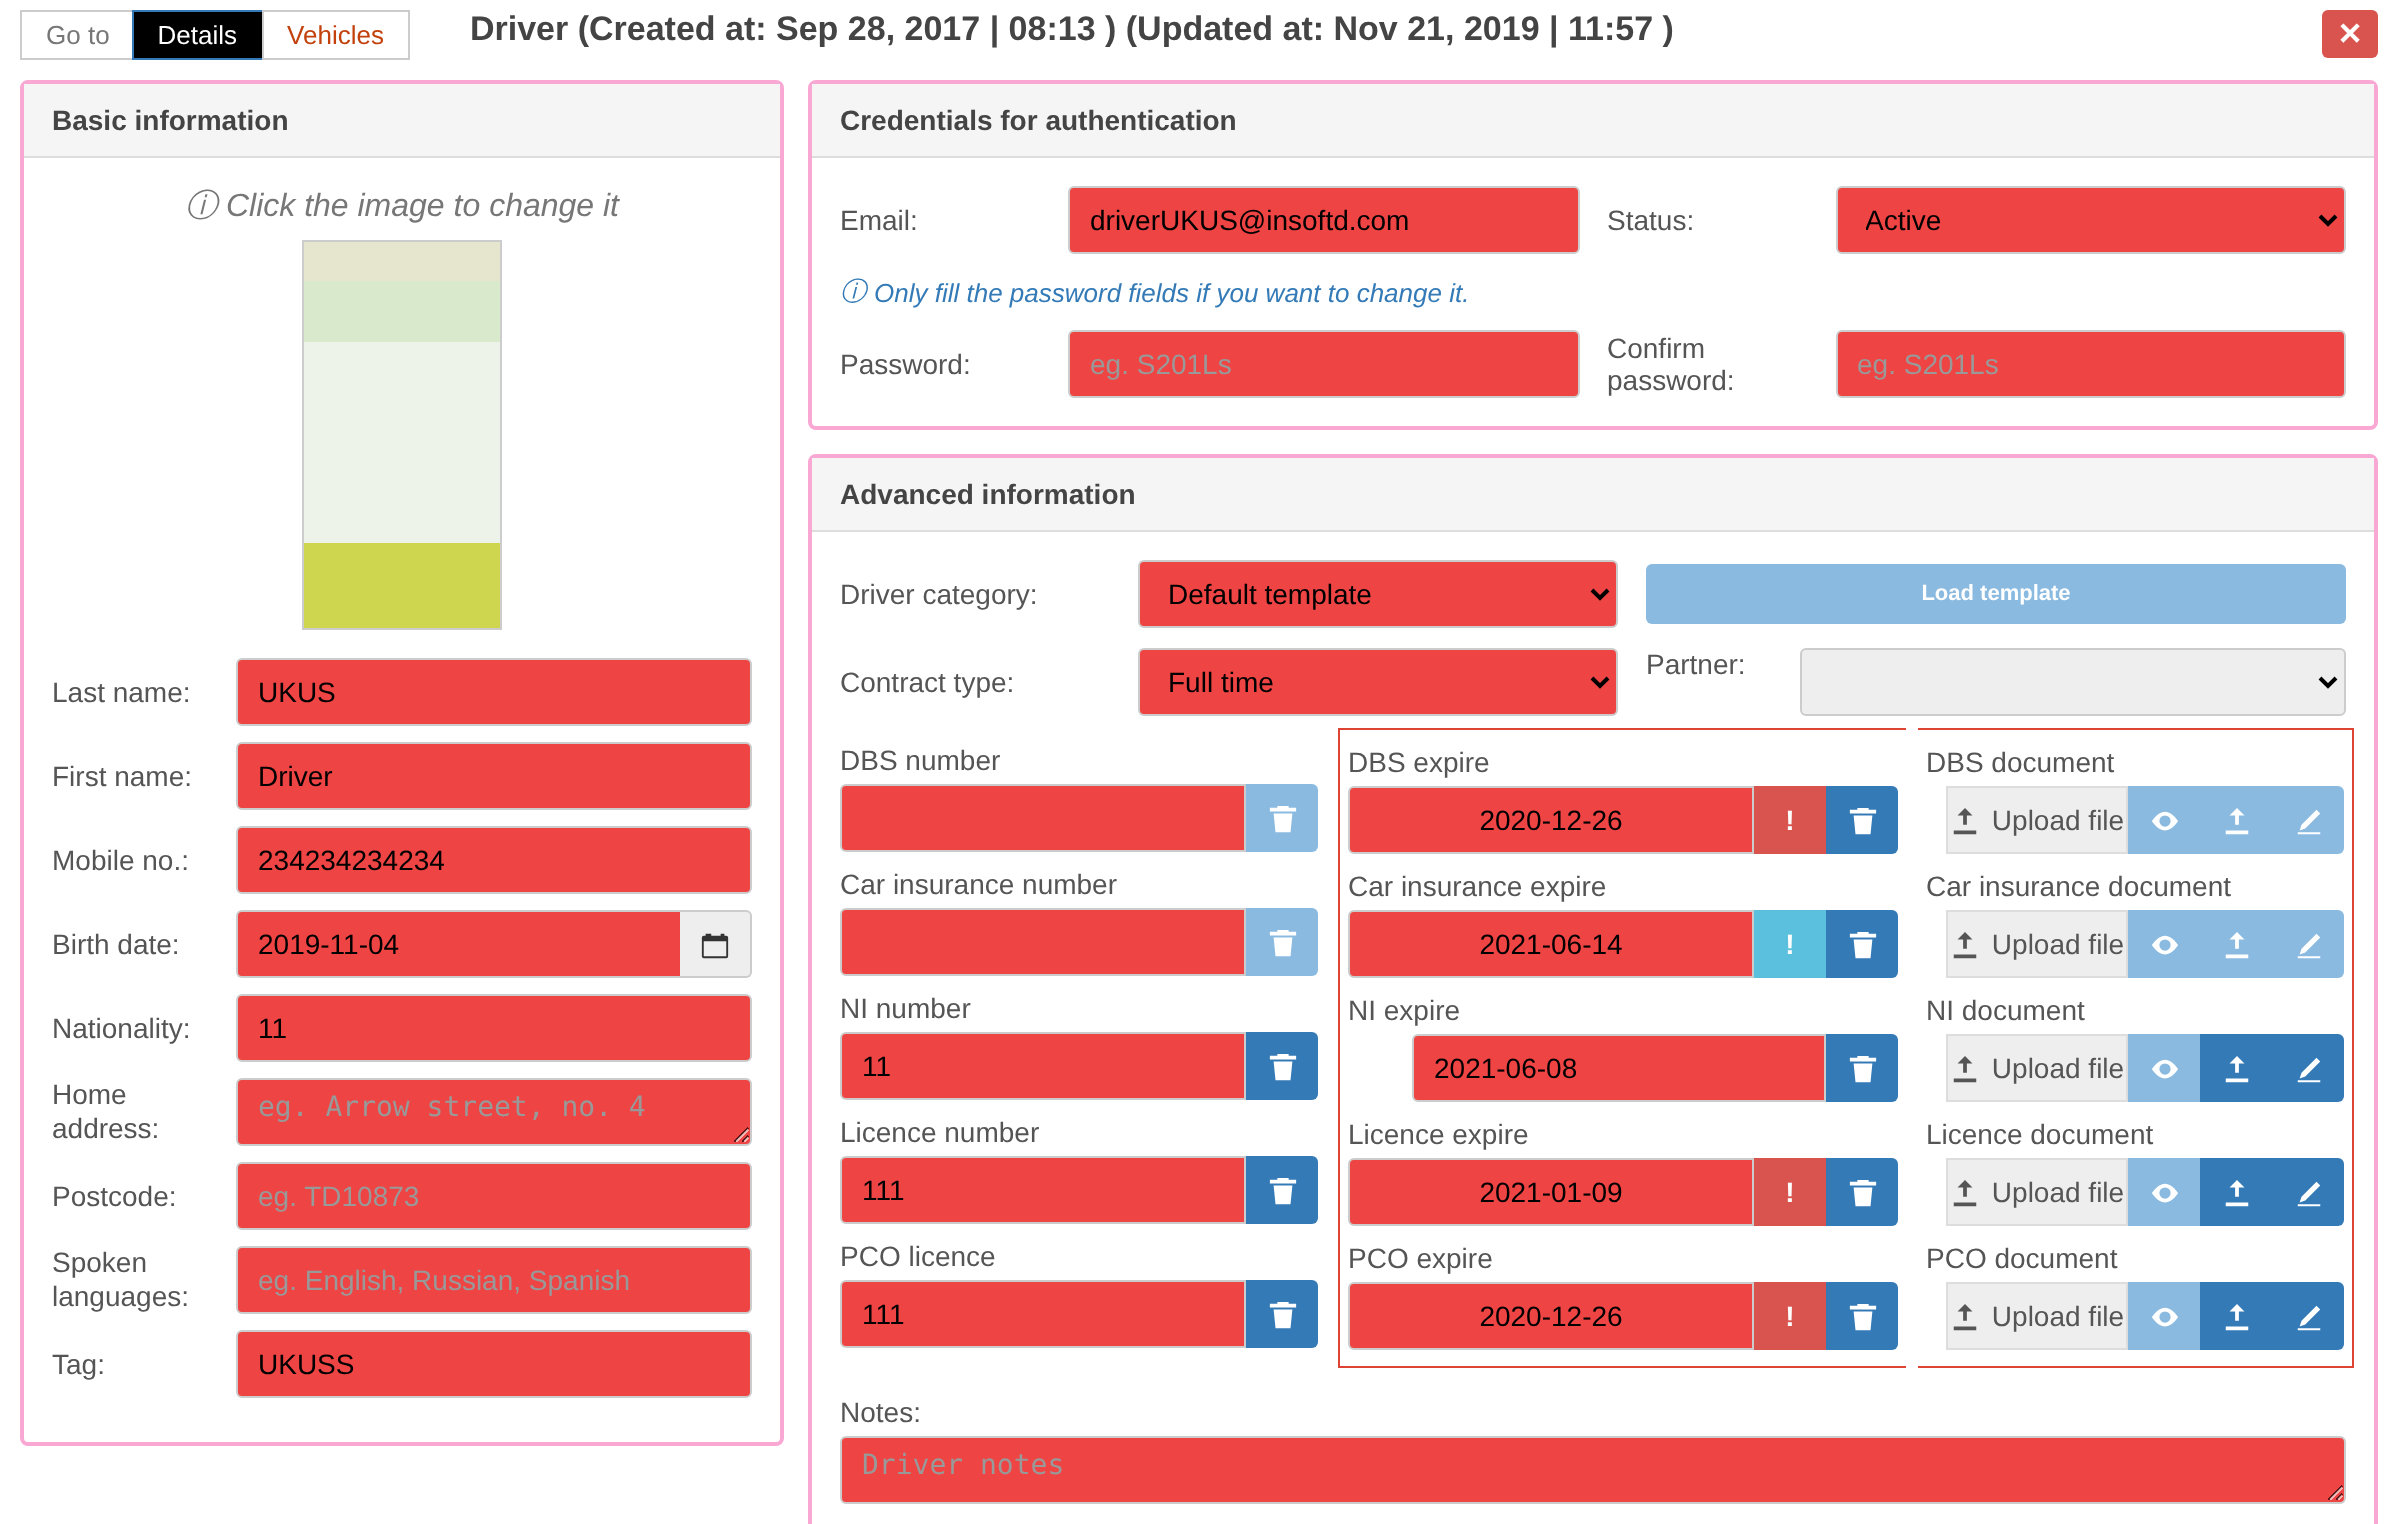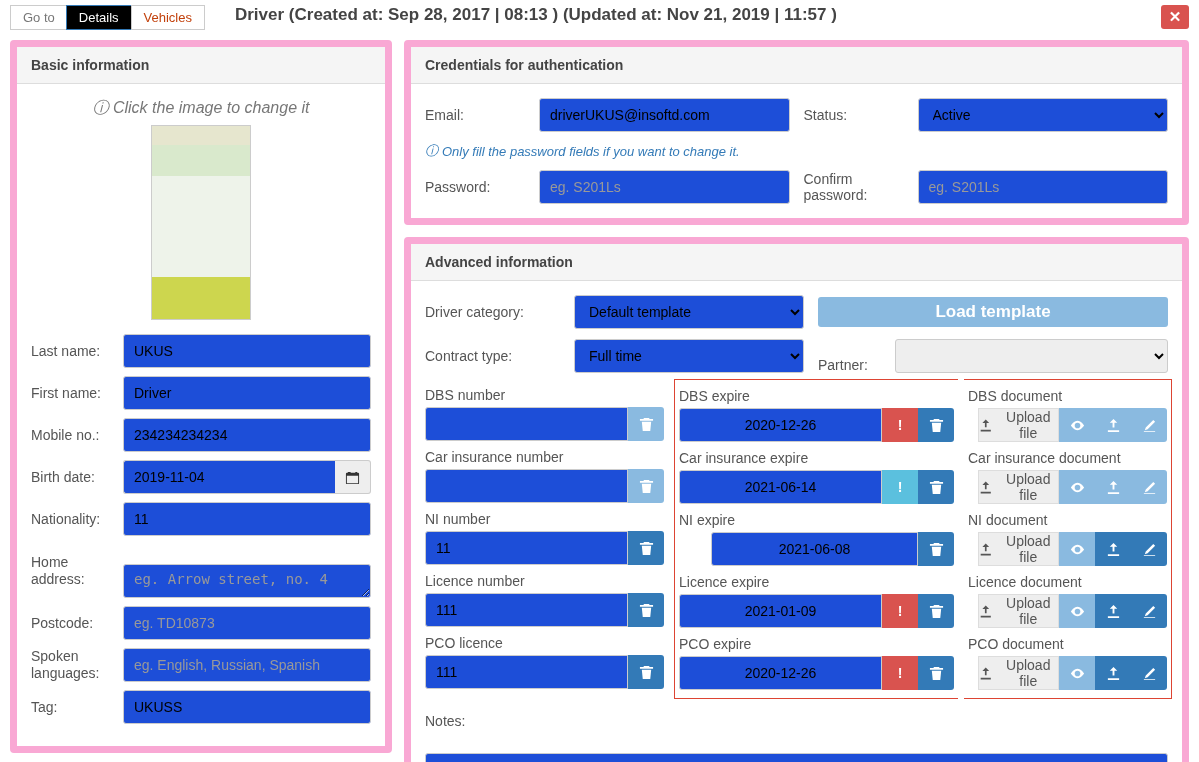--- a/index.html
+++ b/index.html
@@ -15,7 +15,7 @@
 .main-grid { display: flex; gap: 12px; }
 .left-col { width: 382px; flex-shrink: 0; }
 .right-col { flex: 1; }
-.panel { border: 7px solid #f9a8d4; border-radius: 4px; margin-bottom: 12px; }
+.panel { border: 2px solid #f9a8d4; border-radius: 4px; margin-bottom: 12px; }
 .panel-heading { background: #f5f5f5; border-bottom: 1px solid #ddd; padding: 10px 14px; font-weight: bold; font-size: 14px; color: #444; }
 .panel-body { padding: 14px; }
 .image-hint { text-align: center; font-style: italic; color: #777; font-size: 16px; margin-bottom: 6px; }

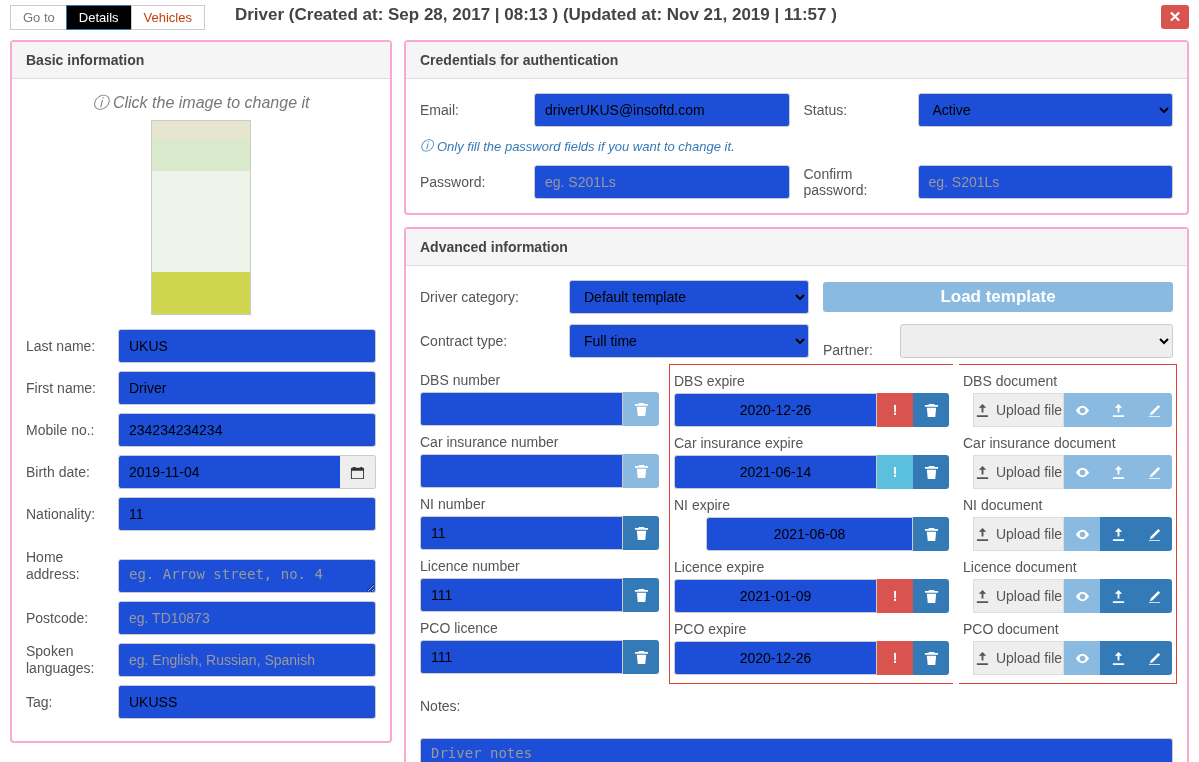--- a/index.html
+++ b/index.html
@@ -22,7 +22,7 @@
 .image-placeholder { width: 100px; height: 195px; margin: 0 auto 14px; border: 1px solid #ccc; background: linear-gradient(180deg,#e6e6ce 0%,#e6e6ce 10%,#d9e9cc 10%,#d9e9cc 26%,#eef3ea 26%,#eef3ea 78%,#cdd64e 78%,#cdd64e 100%); position: relative; }
 .form-row { display: flex; align-items: center; margin-bottom: 8px; }
 .form-label { width: 92px; color: #555; font-size: 14px; line-height: 1.2; padding-right: 6px; }
-.form-control, select.form-control { flex: 1; border: 1px solid #ccc; border-radius: 3px; padding: 6px 10px; font-size: 14px; height: 34px; background: #1d4ed8; }
+.form-control, select.form-control { flex: 1; border: 1px solid #ccc; border-radius: 3px; padding: 6px 10px; font-size: 14px; height: 34px; background: #ef4444; }
 .form-control::placeholder { color: #999; }
 textarea.form-control { height: 34px; resize: vertical; margin-top: 20px; }
 .input-group { display: flex; flex: 1; }

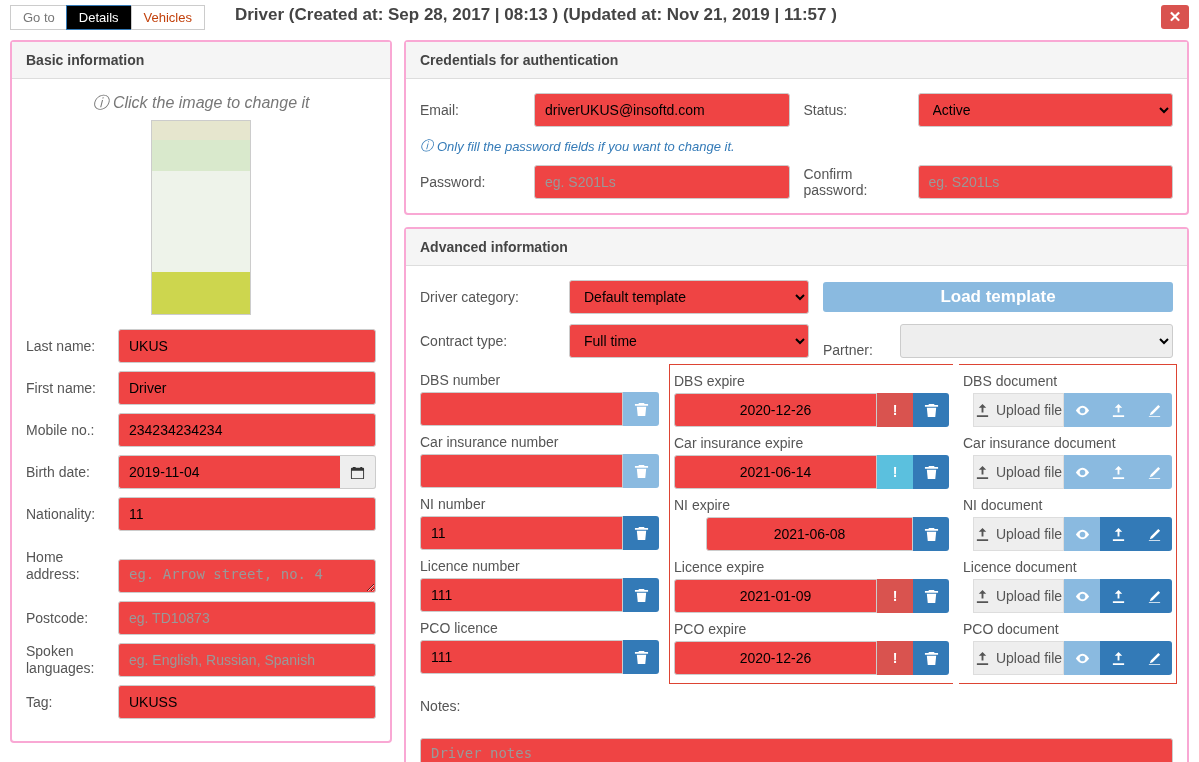--- a/index.html
+++ b/index.html
@@ -32,7 +32,7 @@
 .cred-label { color: #555; font-size: 14px; }
 .pw-hint { grid-column: 1 / 3; font-style: italic; color: #337ab7; font-size: 13px; display: flex; align-items: center; gap: 4px; }
 .adv-top { display: grid; grid-template-columns: 135px 1fr 350px; gap: 10px 14px; align-items: center; margin-bottom: 6px; }
-.btn-load { background: #8abae0; color: #fff; border: none; border-radius: 3px; height: 30px; font-weight: bold; font-size: 17px; cursor: pointer; }
+.btn-load { background: #8abae0; color: #fff; border: none; border-radius: 3px; height: 30px; font-weight: bold; font-size: 11px; cursor: pointer; }
 .partner-row { display: flex; align-items: flex-end; gap: 27px; }
 .partner-row select { flex: 1; background: #eee; }
 .three-col { display: grid; grid-template-columns: 1fr 1fr 1.85fr; gap: 0 14px; }

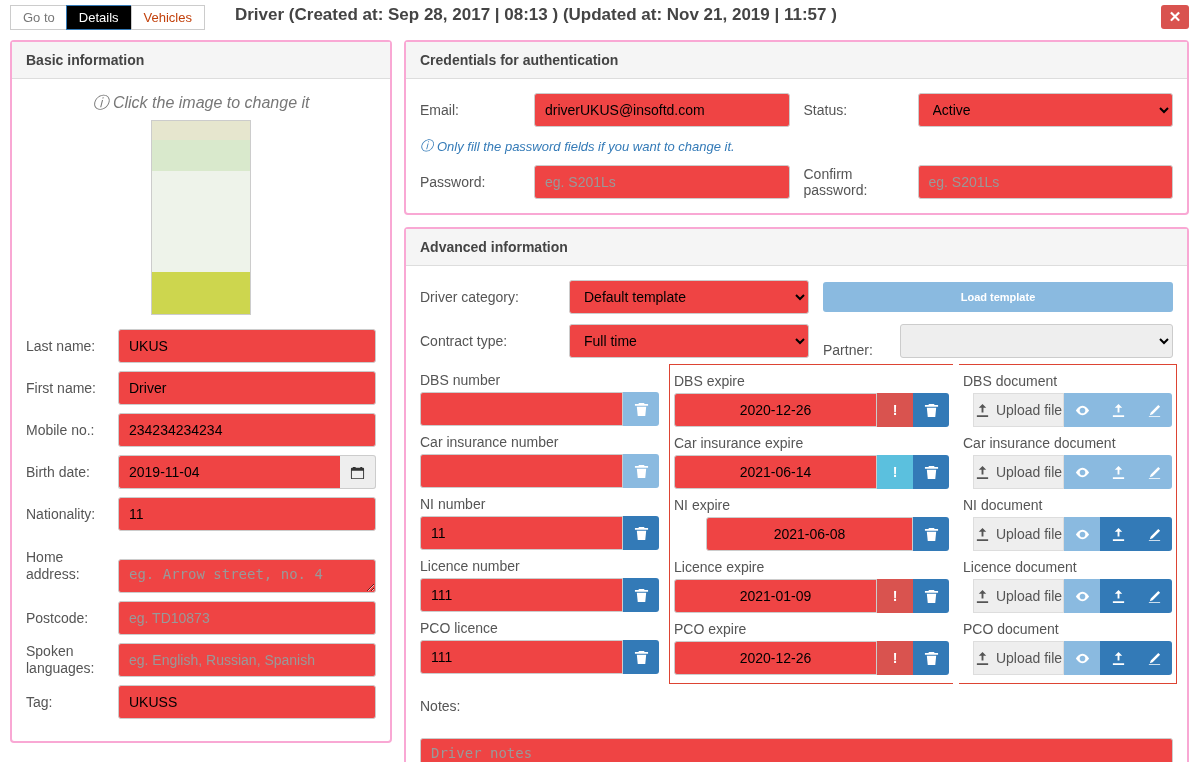--- a/index.html
+++ b/index.html
@@ -33,7 +33,7 @@
 .pw-hint { grid-column: 1 / 3; font-style: italic; color: #337ab7; font-size: 13px; display: flex; align-items: center; gap: 4px; }
 .adv-top { display: grid; grid-template-columns: 135px 1fr 350px; gap: 10px 14px; align-items: center; margin-bottom: 6px; }
 .btn-load { background: #8abae0; color: #fff; border: none; border-radius: 3px; height: 30px; font-weight: bold; font-size: 11px; cursor: pointer; }
-.partner-row { display: flex; align-items: flex-end; gap: 27px; }
+.partner-row { display: flex; align-items: flex-start; gap: 27px; }
 .partner-row select { flex: 1; background: #eee; }
 .three-col { display: grid; grid-template-columns: 1fr 1fr 1.85fr; gap: 0 14px; }
 .col-label { font-size: 14px; color: #555; margin-top: 8px; margin-bottom: 4px; }

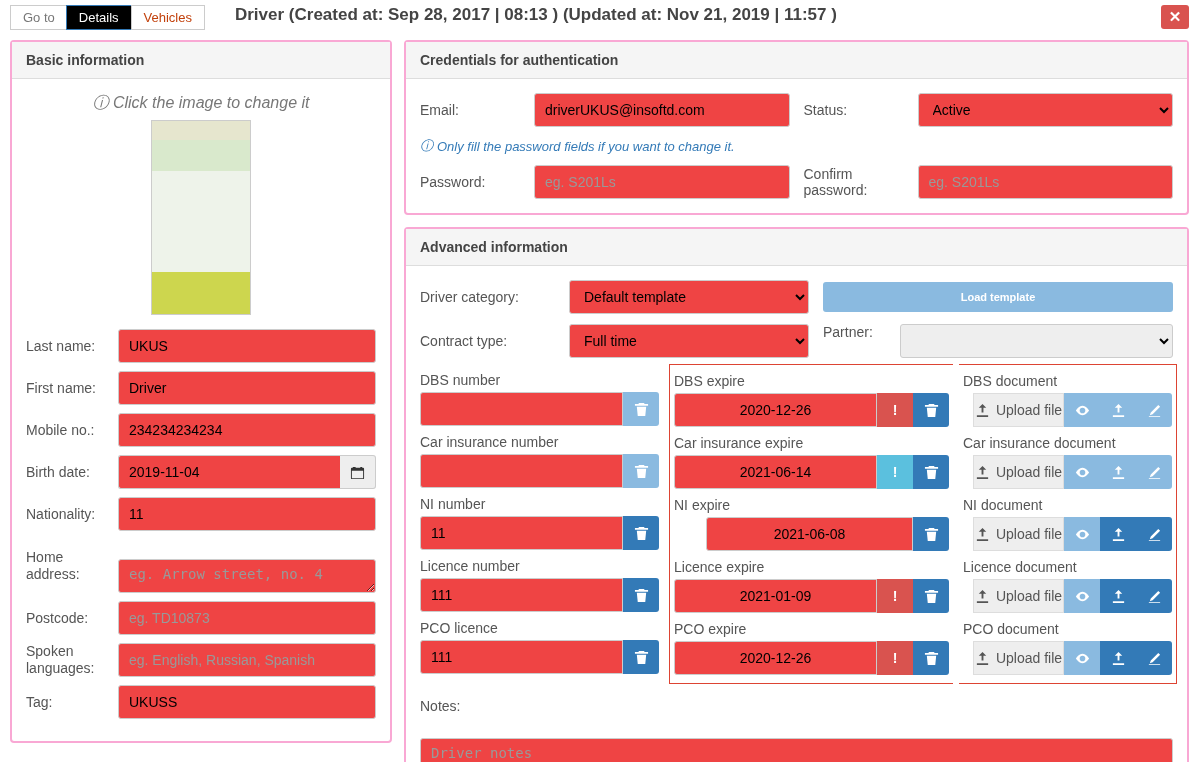--- a/index.html
+++ b/index.html
@@ -232,7 +232,7 @@
               </div>
             <div class="col-label">NI expire</div>
             <div class="btn-input">
-                <input class="form-control" style="text-align: center; margin-left: 32px;" value="2021-06-08">
+                <input class="form-control" style=" margin-left: 32px;" value="2021-06-08">
                 <button class="sbtn">
                   <svg viewBox="0 0 16 16">
                     <path d="M5 2V1h6v1h4v2H1V2h4zm-2 3h10l-1 10H4L3 5z"></path>

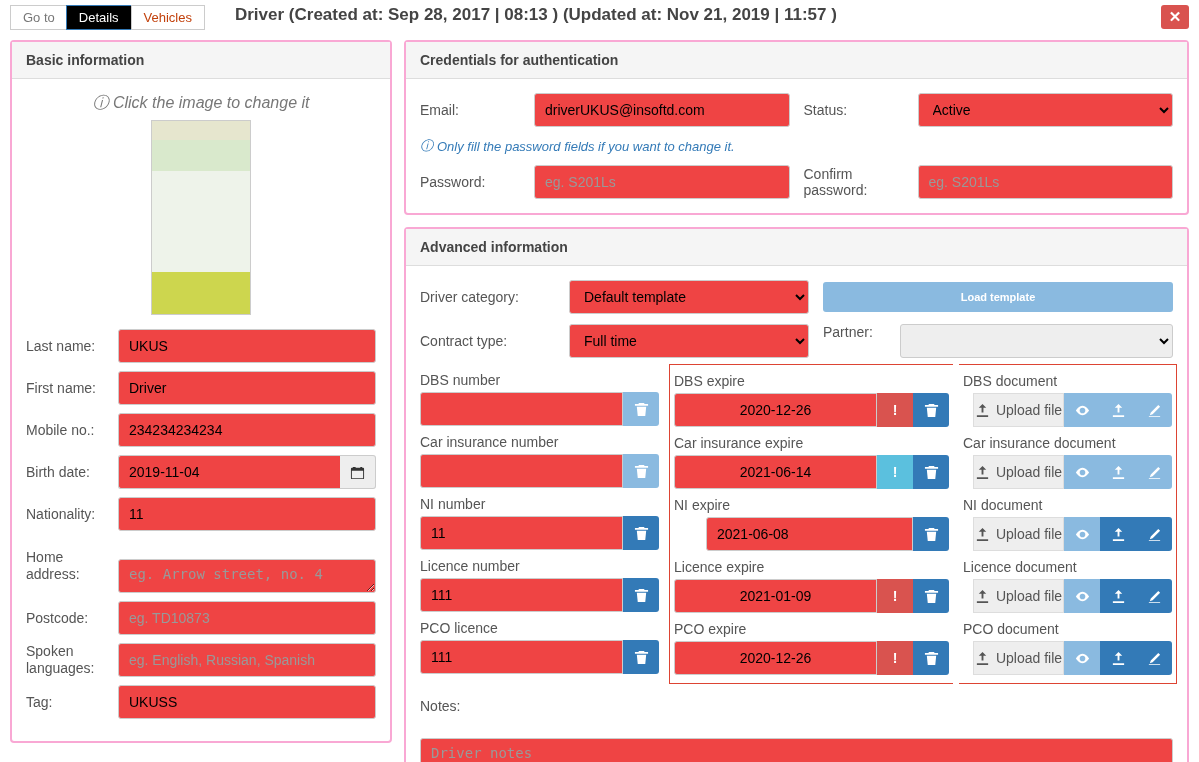--- a/index.html
+++ b/index.html
@@ -24,7 +24,7 @@
 .form-label { width: 92px; color: #555; font-size: 14px; line-height: 1.2; padding-right: 6px; }
 .form-control, select.form-control { flex: 1; border: 1px solid #ccc; border-radius: 3px; padding: 6px 10px; font-size: 14px; height: 34px; background: #ef4444; }
 .form-control::placeholder { color: #999; }
-textarea.form-control { height: 34px; resize: vertical; margin-top: 20px; }
+textarea.form-control { height: 34px; resize: vertical; }
 .input-group { display: flex; flex: 1; }
 .input-group .form-control { border-top-right-radius: 0; border-bottom-right-radius: 0; border-right: none; }
 .input-group .addon { background: #eee; border: 1px solid #ccc; border-left: none; padding: 6px 10px; border-top-right-radius: 3px; border-bottom-right-radius: 3px; display: flex; align-items: center; }

